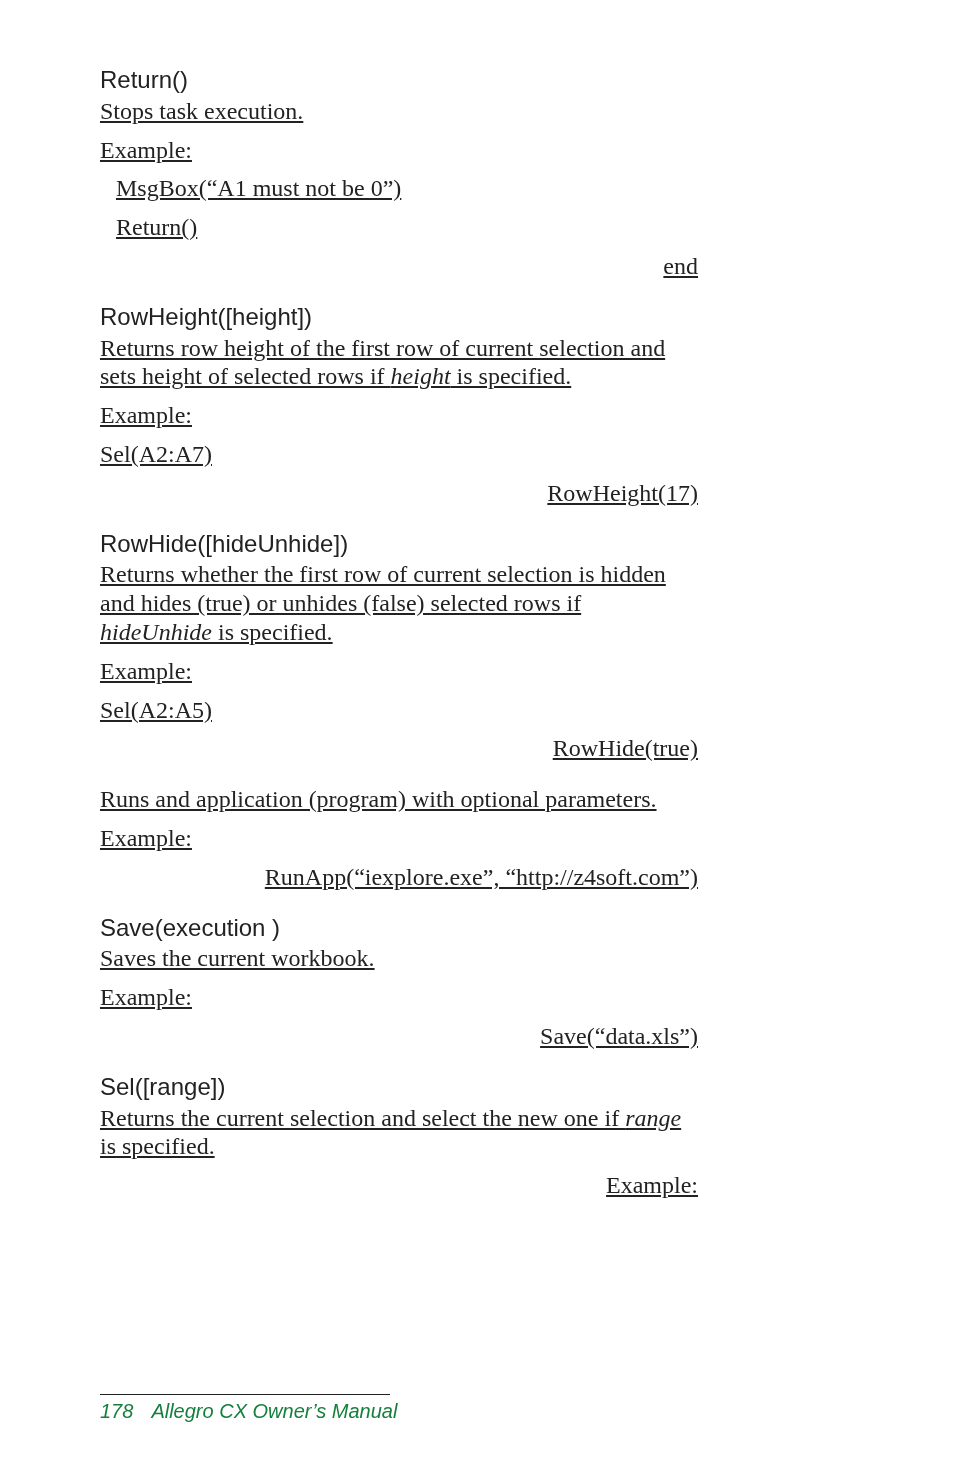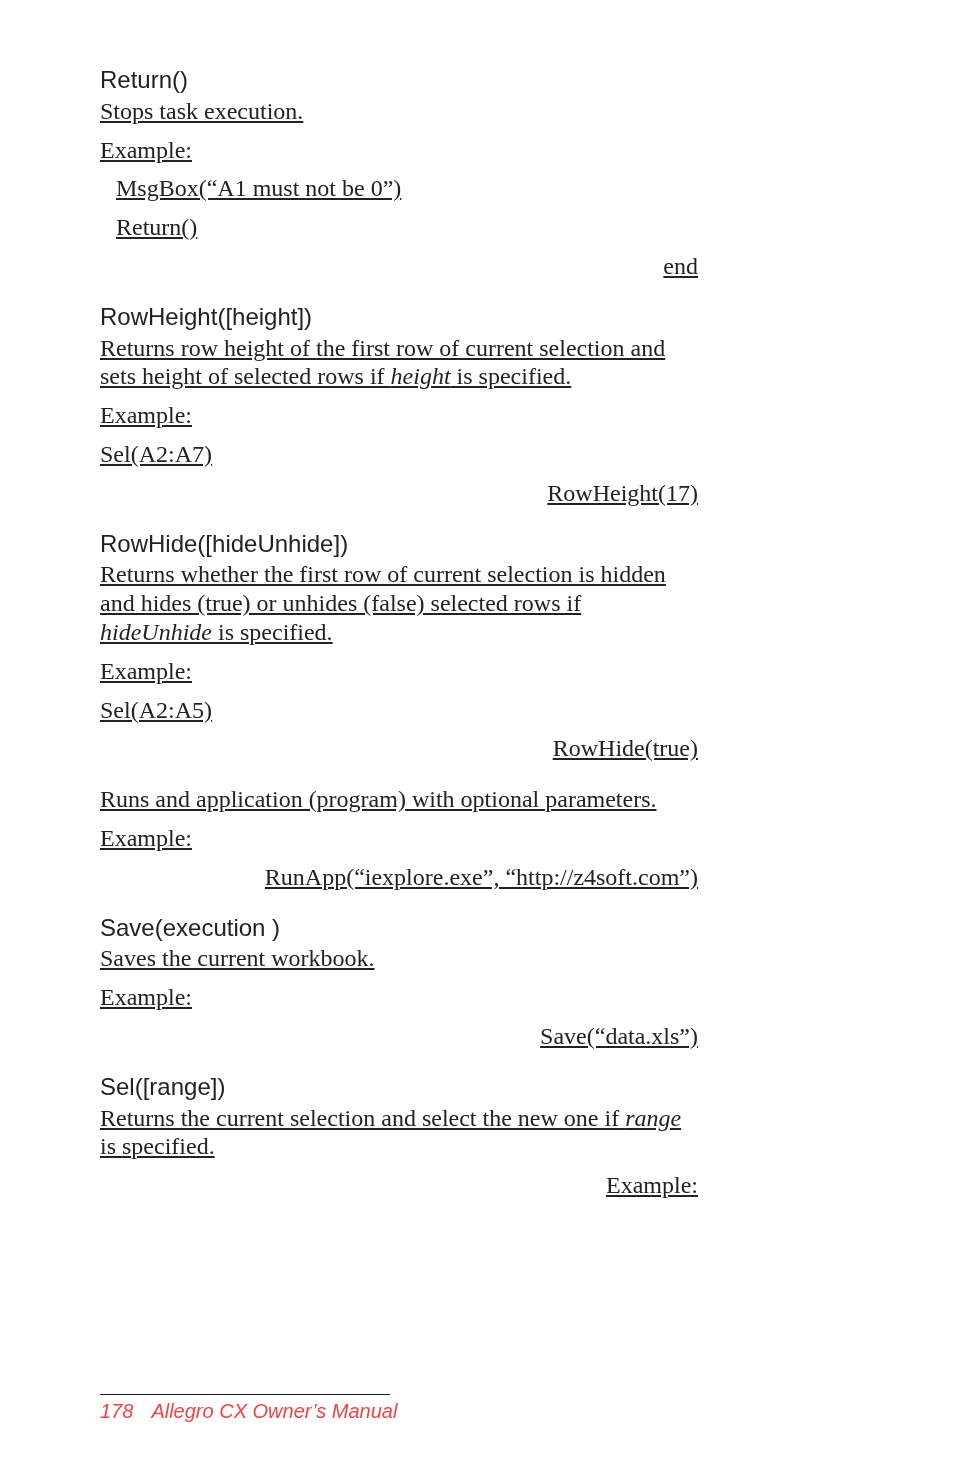--- a/index.html
+++ b/index.html
@@ -54,7 +54,7 @@
     font-family: Arial, Helvetica, sans-serif;
     font-style: italic;
     font-size: 20px;
-    color: #ef4444;
+    color: #15803d;
   }
   .footer-text .pagenum {
     font-style: italic;

